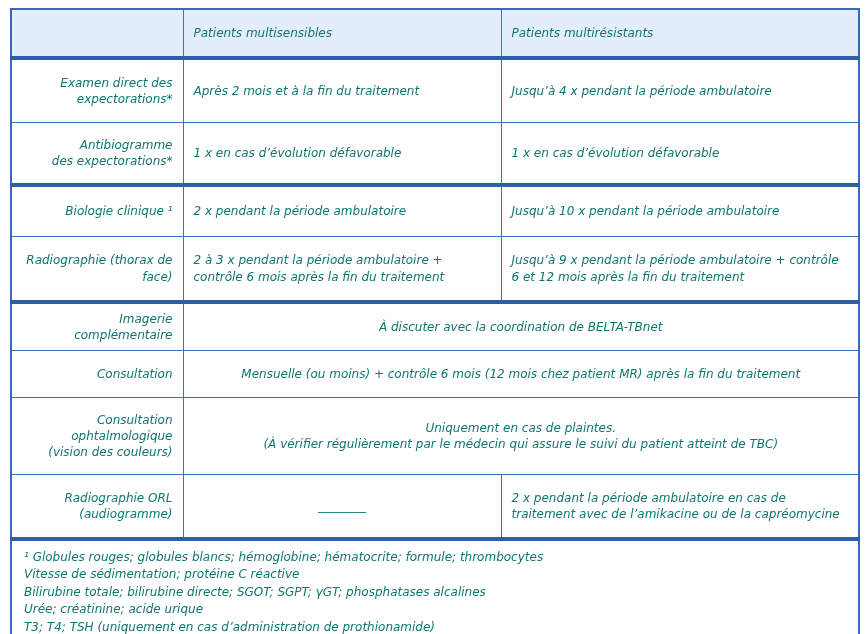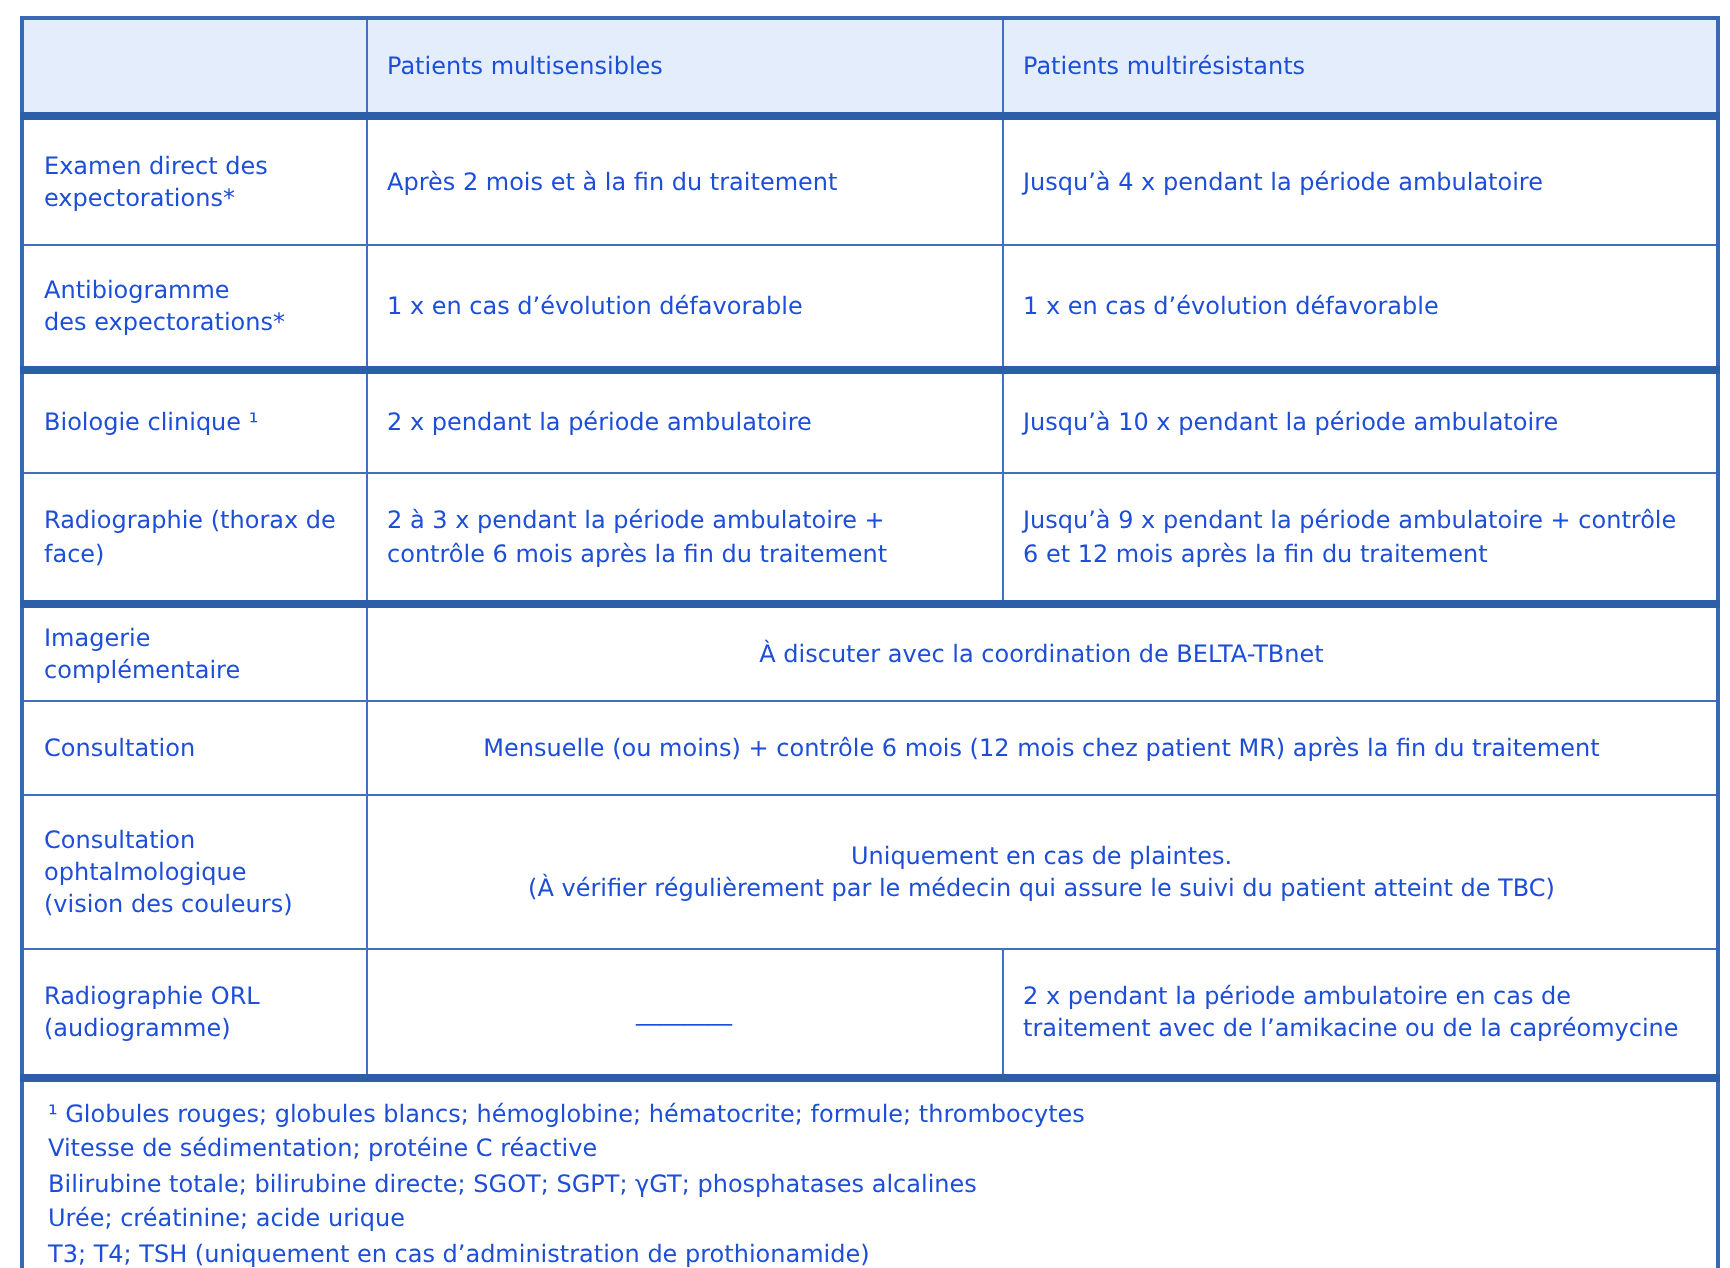--- a/index.html
+++ b/index.html
@@ -23,12 +23,13 @@
   }
   table.monitoring td {
     border: 1.5px solid #4170bd;
-    color: #1d4ed8;
+    color: #0f766e;
     font-size: 12px;
     line-height: 1.35;
     padding: 4px 10px;
     vertical-align: middle;
     overflow: hidden;
+    font-style: italic;
   }
   
   tr.hdr td {

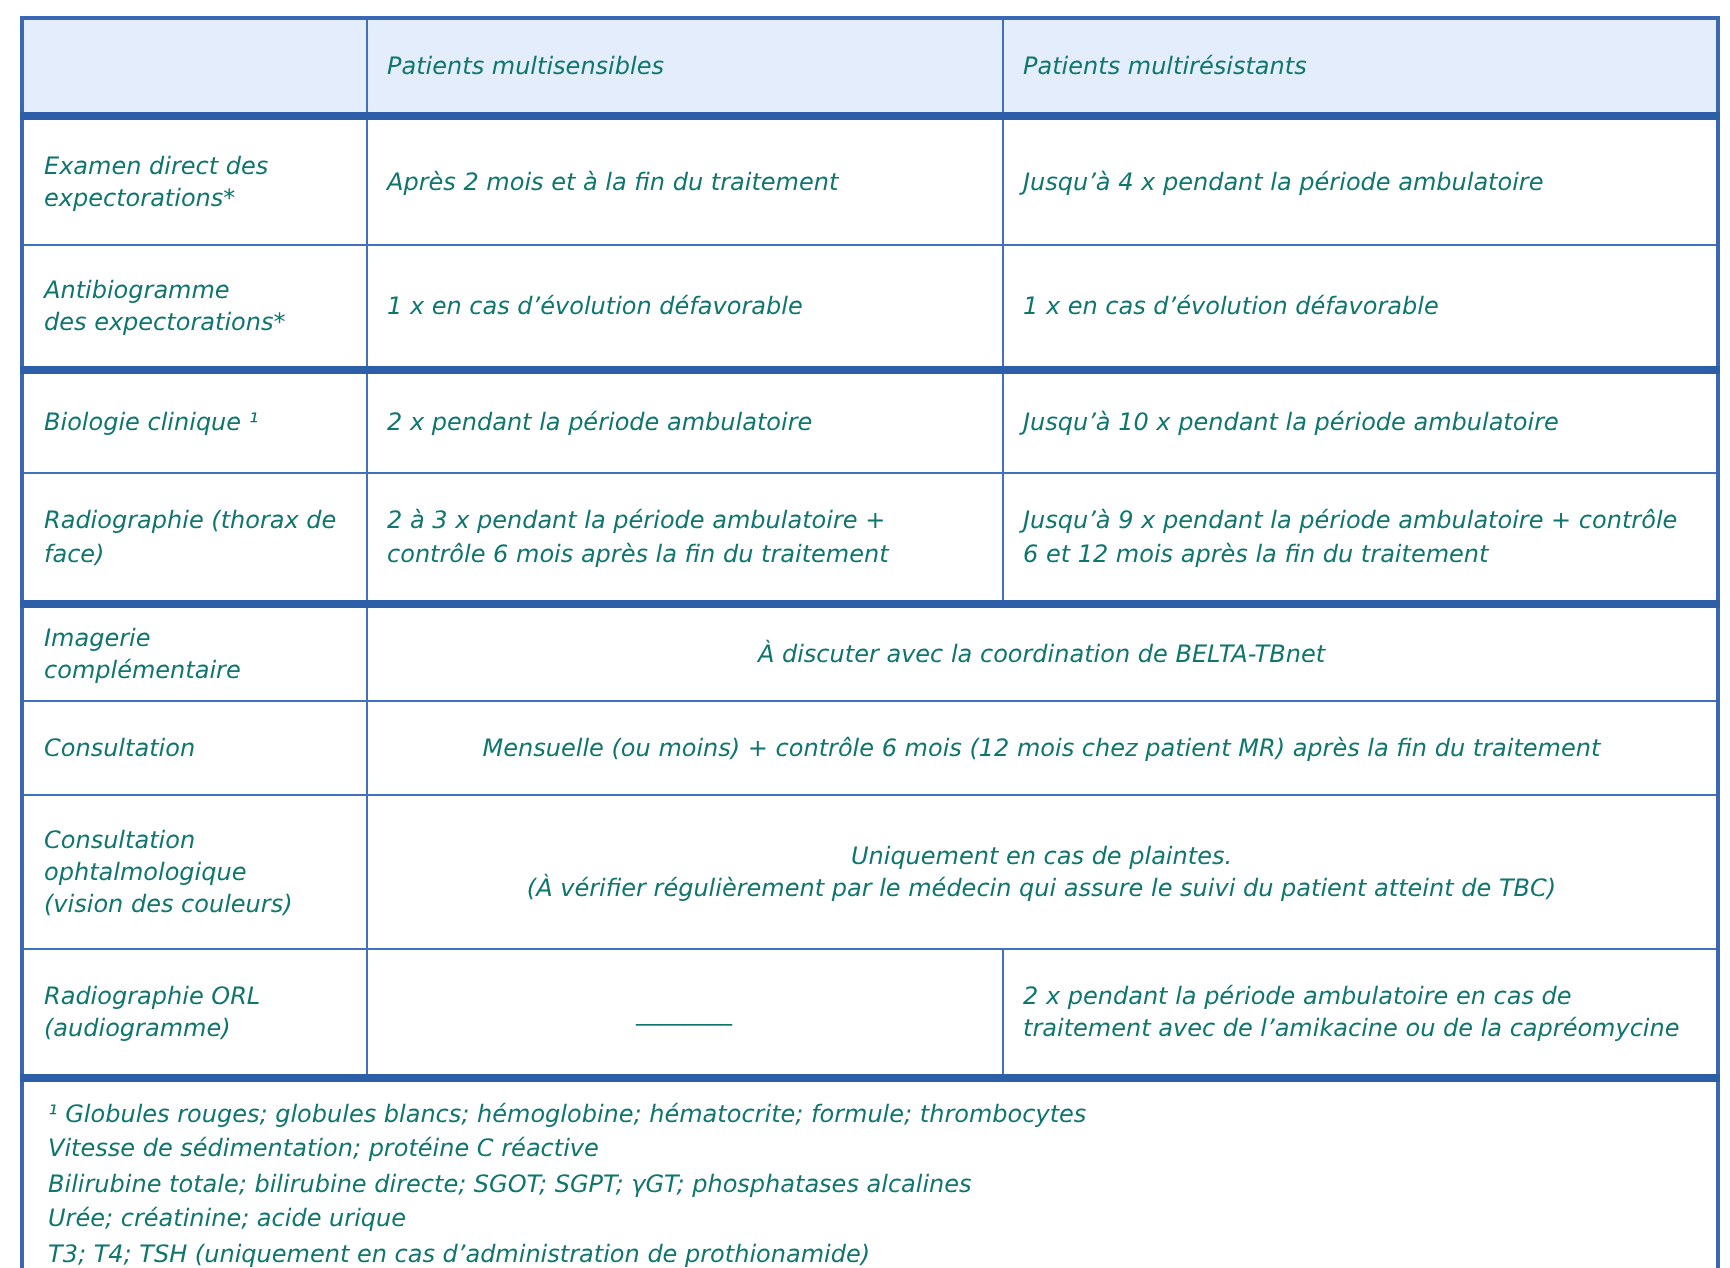--- a/index.html
+++ b/index.html
@@ -47,7 +47,7 @@
   tr.h38 td { height: 38px; }
   tr.h68 td { height: 68px; }
   
-  td.label-col { white-space: pre-line; padding-right: 4px; }
+  td.label-col { white-space: pre-line; padding-right: 4px; text-align: right; }
   
   td.center { text-align: center; white-space: pre-line; margin-left: 19px; }
   td.val-col { padding-right: 4px; }

